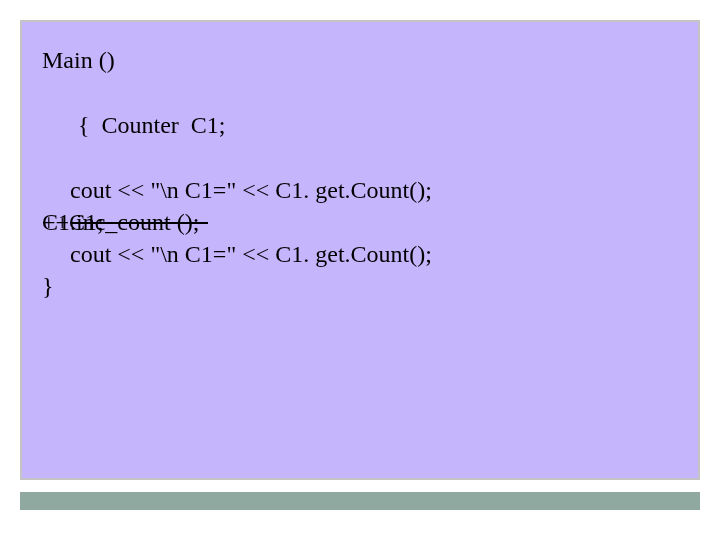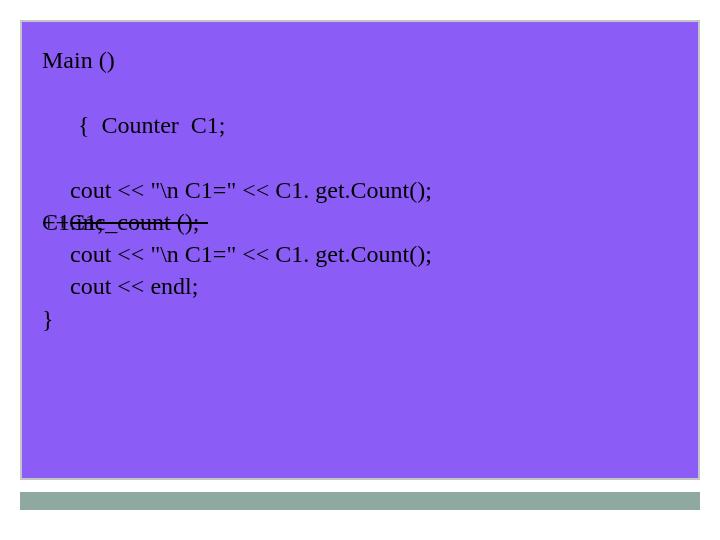--- a/index.html
+++ b/index.html
@@ -25,7 +25,7 @@
     bottom: 60px;
     border: 2px solid #c4c4c4;
     padding: 22px 20px;
-    background: #8b5cf6;
+    background: #c4b5fd;
   }
   .code-line {
     font-size: 24px;

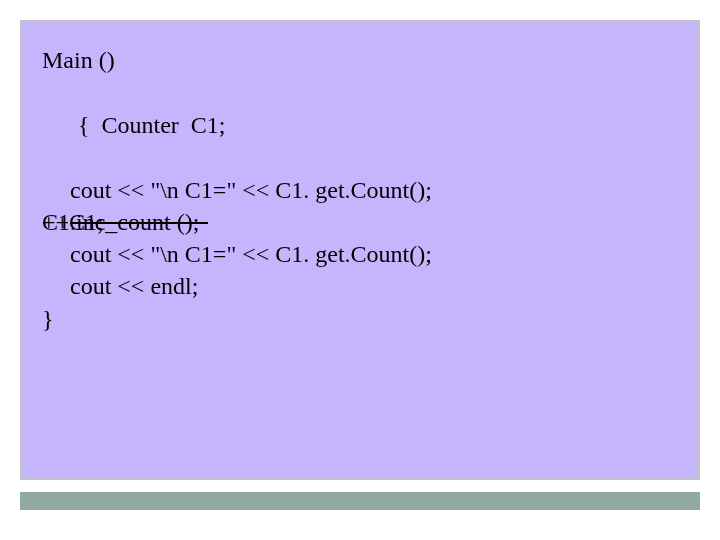--- a/index.html
+++ b/index.html
@@ -88,7 +88,6 @@
 
     <div class="code-line indent">cout &lt;&lt; "\n C1=" &lt;&lt; C1. get.Count();</div>
 
-    <div class="code-line indent">cout &lt;&lt; endl;</div>
 
 
     <div class="code-line">}</div>

